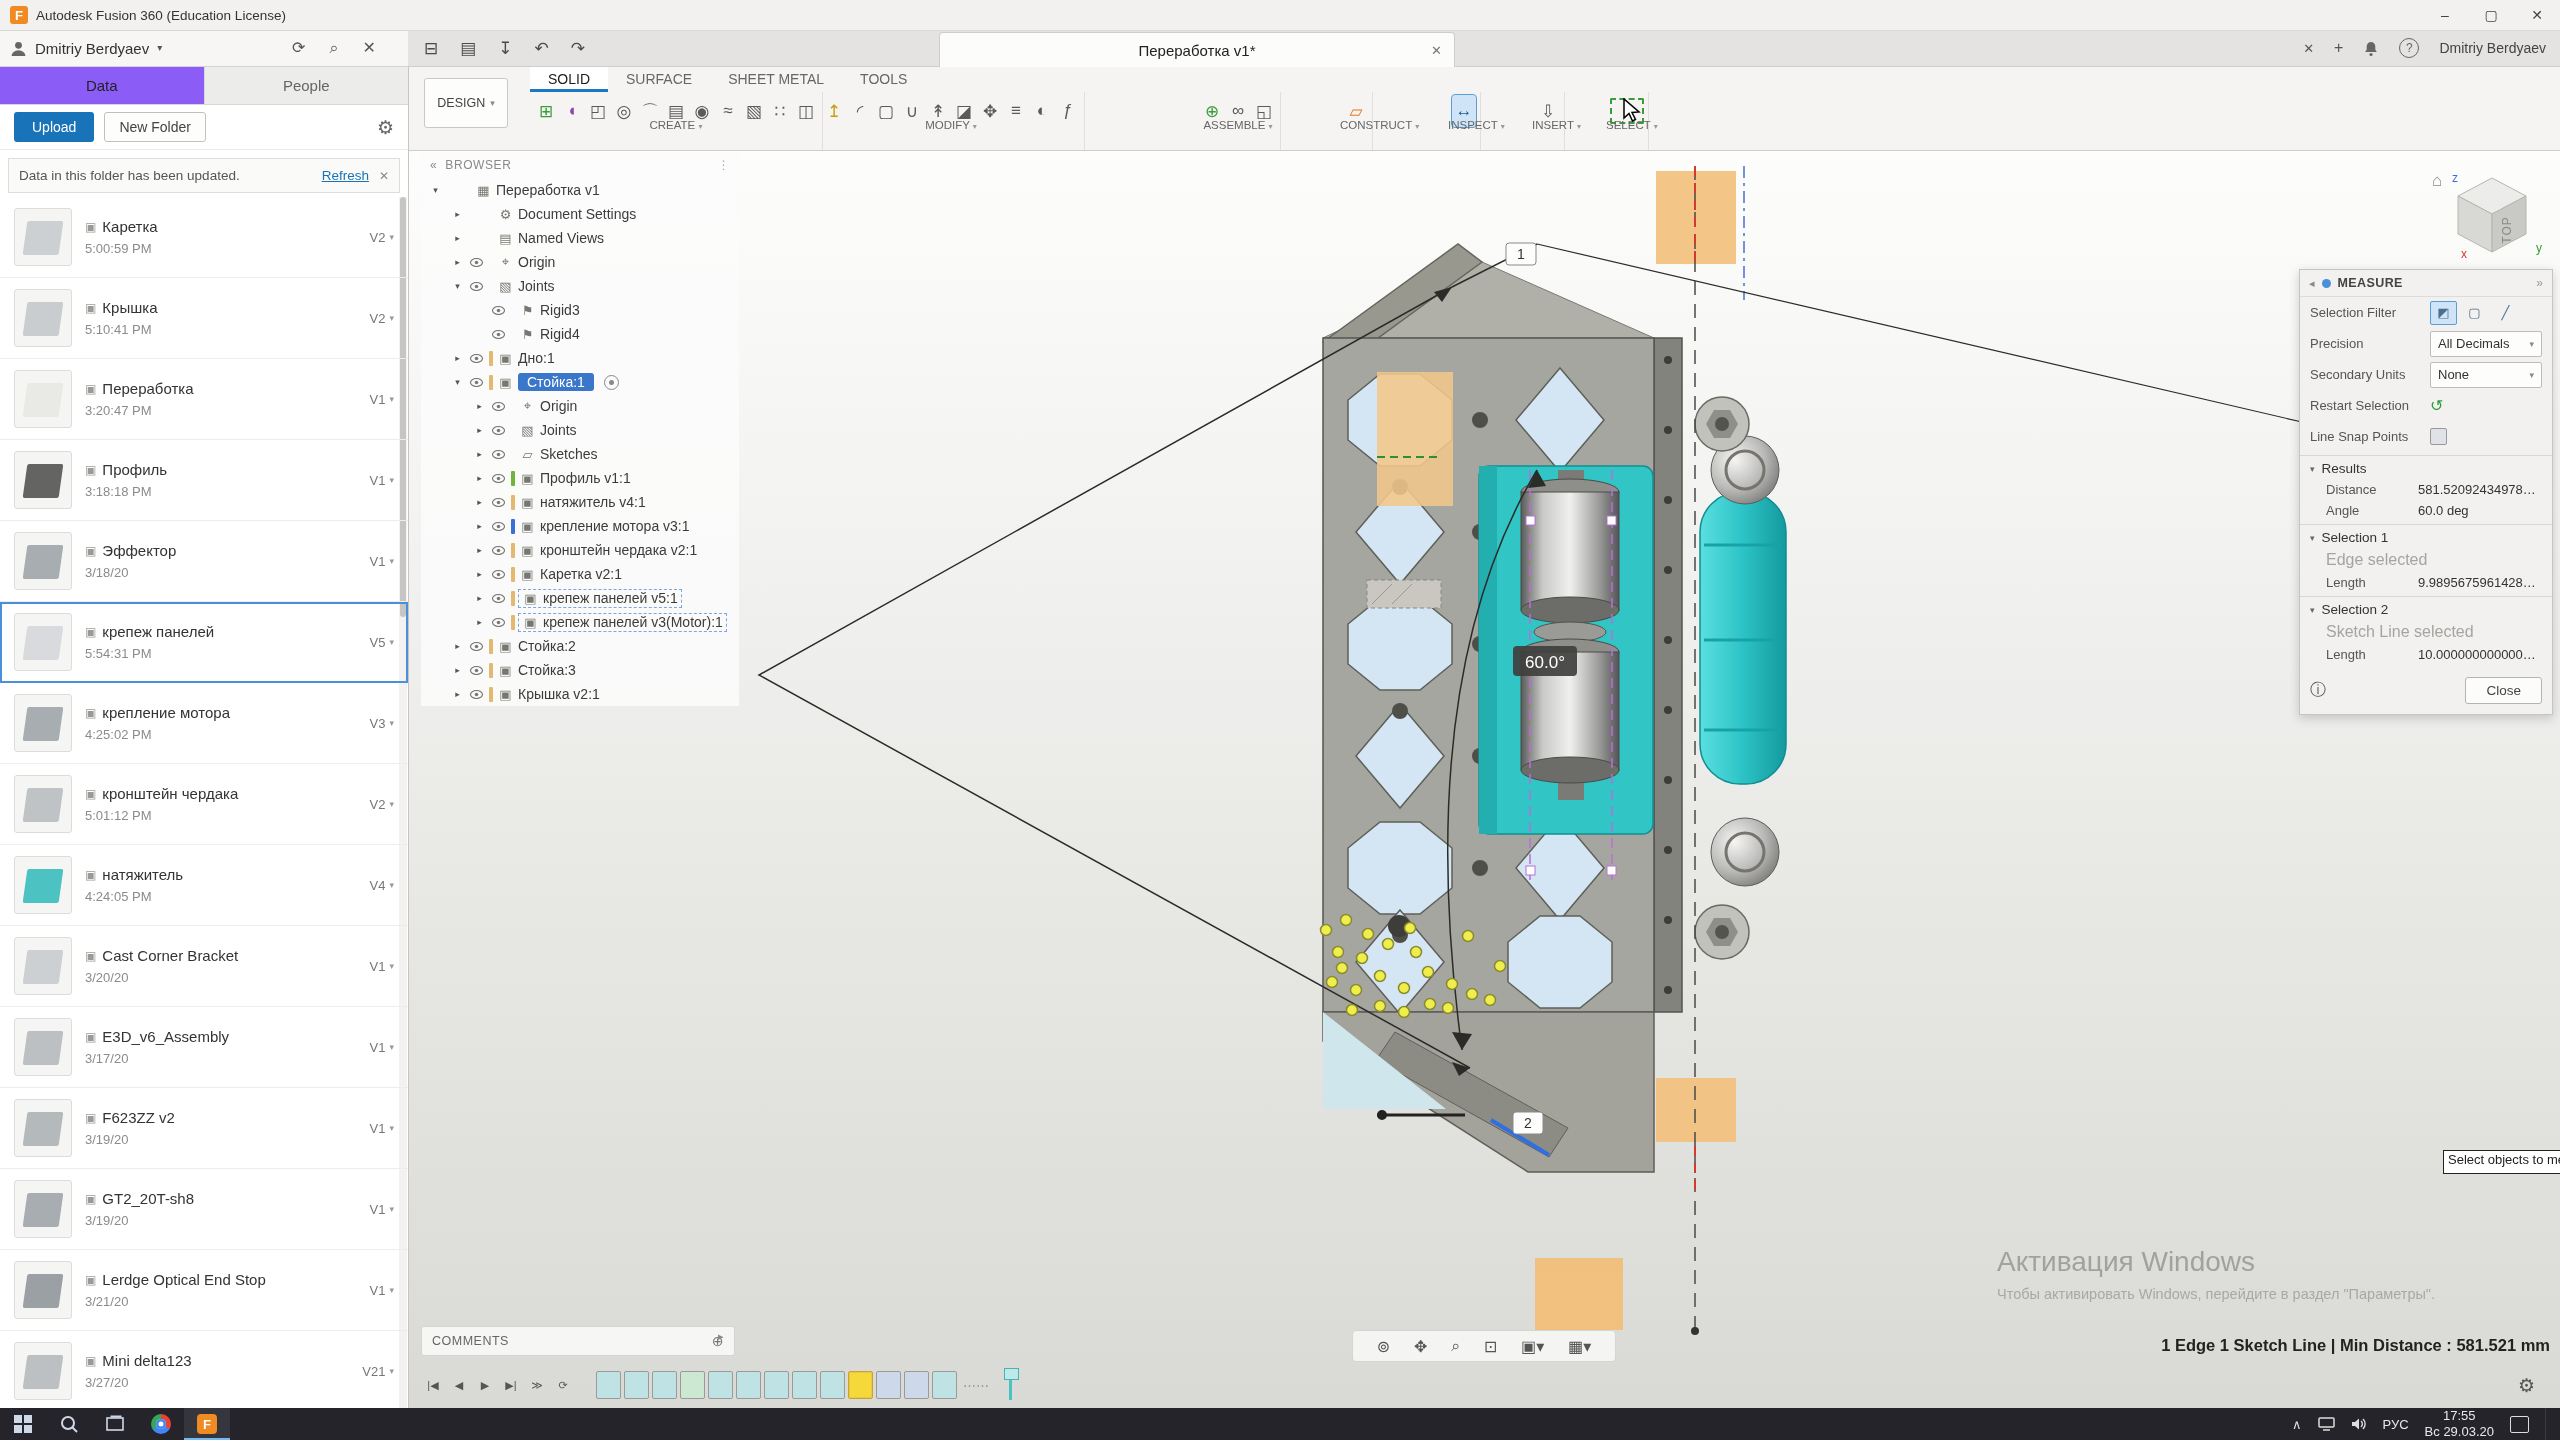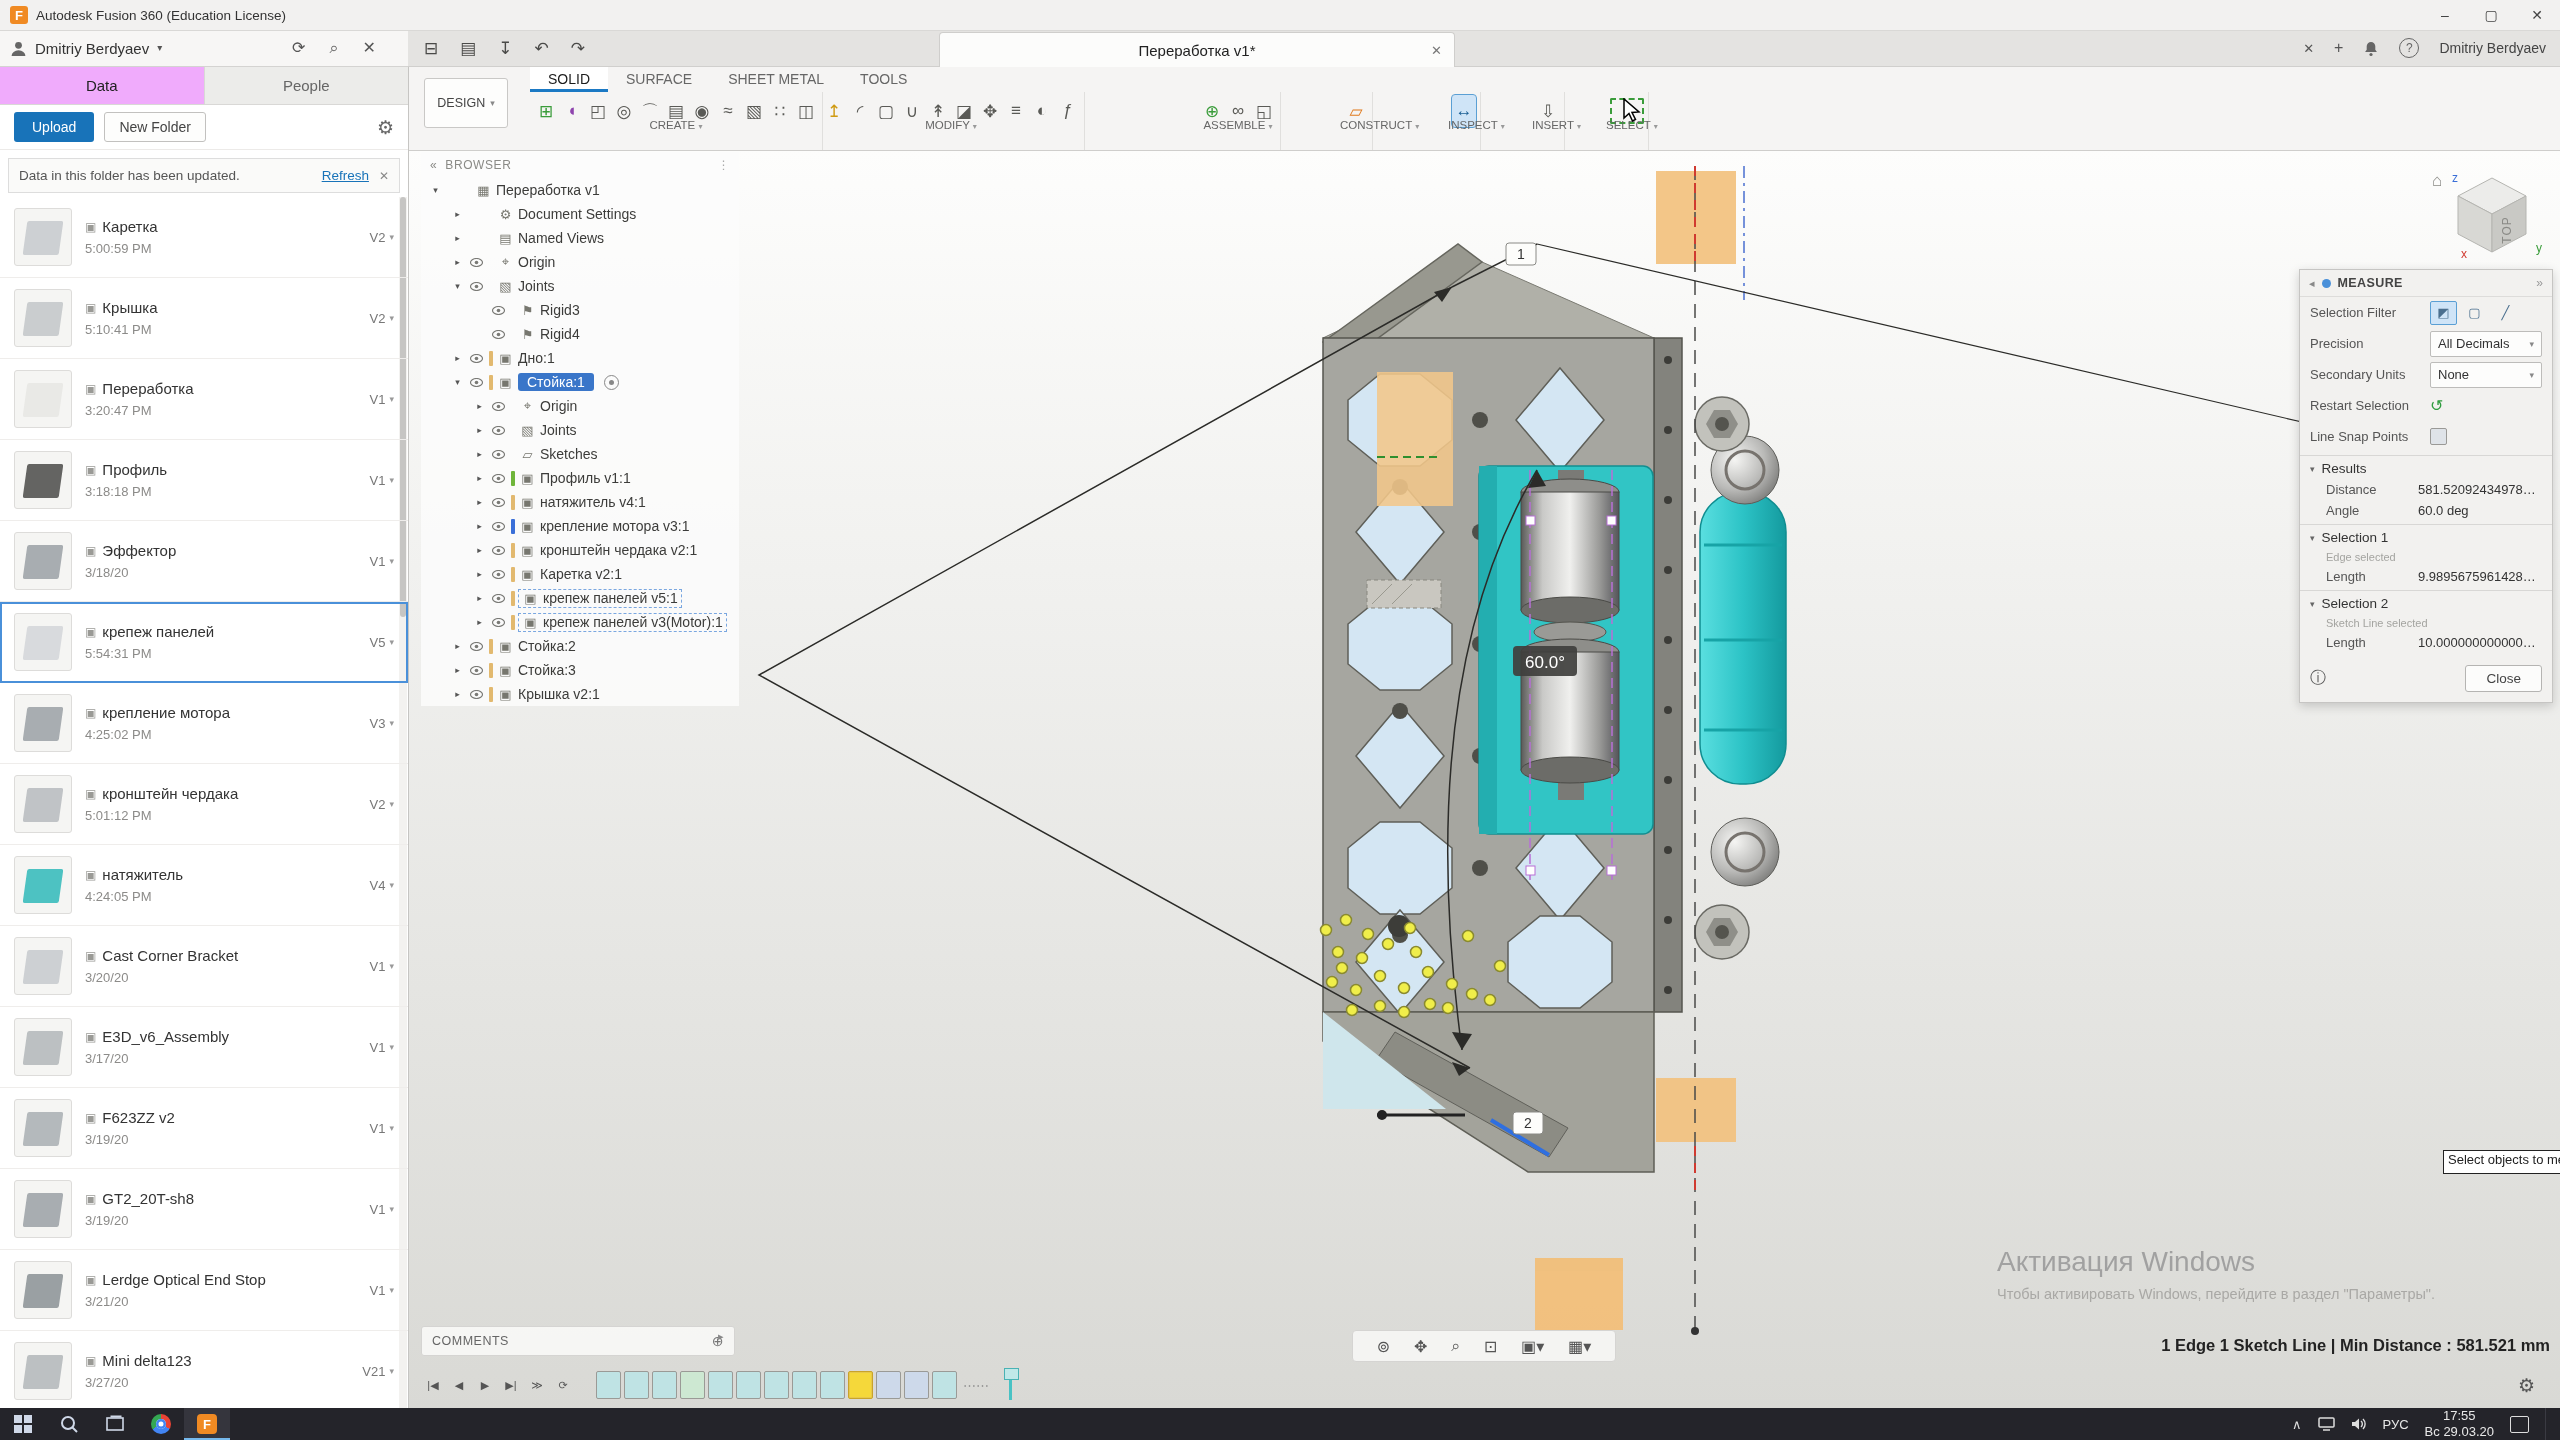--- a/index.html
+++ b/index.html
@@ -30,7 +30,7 @@
   .leftpanel{position:absolute;left:0;top:66px;width:408px;height:1342px;background:#fff;border-right:1px solid #c6c5c3;display:flex;flex-direction:column;z-index:30;}
   .dp-tabs{display:flex;height:38px;background:#ececea;border-bottom:1px solid #d9d8d6;flex:none;}
   .dp-tab{flex:1;display:flex;align-items:center;justify-content:center;font-size:15px;color:#666;}
-  .dp-tab.active{background:#f0abfc;color:#222;border-right:1px solid #d9d8d6;}
+  .dp-tab.active{background:#8b5cf6;color:#222;border-right:1px solid #d9d8d6;}
   .dp-actions{height:44px;display:flex;align-items:center;gap:10px;padding:0 14px;border-bottom:1px solid #eceae8;flex:none;}
   .btn-upload{background:#1873b9;color:#fff;font-size:14px;border:none;border-radius:3px;padding:7px 18px;font-family:inherit;}
   .btn-newfolder{background:#fdfdfc;border:1px solid #c2c1bf;color:#444;font-size:14px;border-radius:3px;padding:6px 14px;font-family:inherit;}

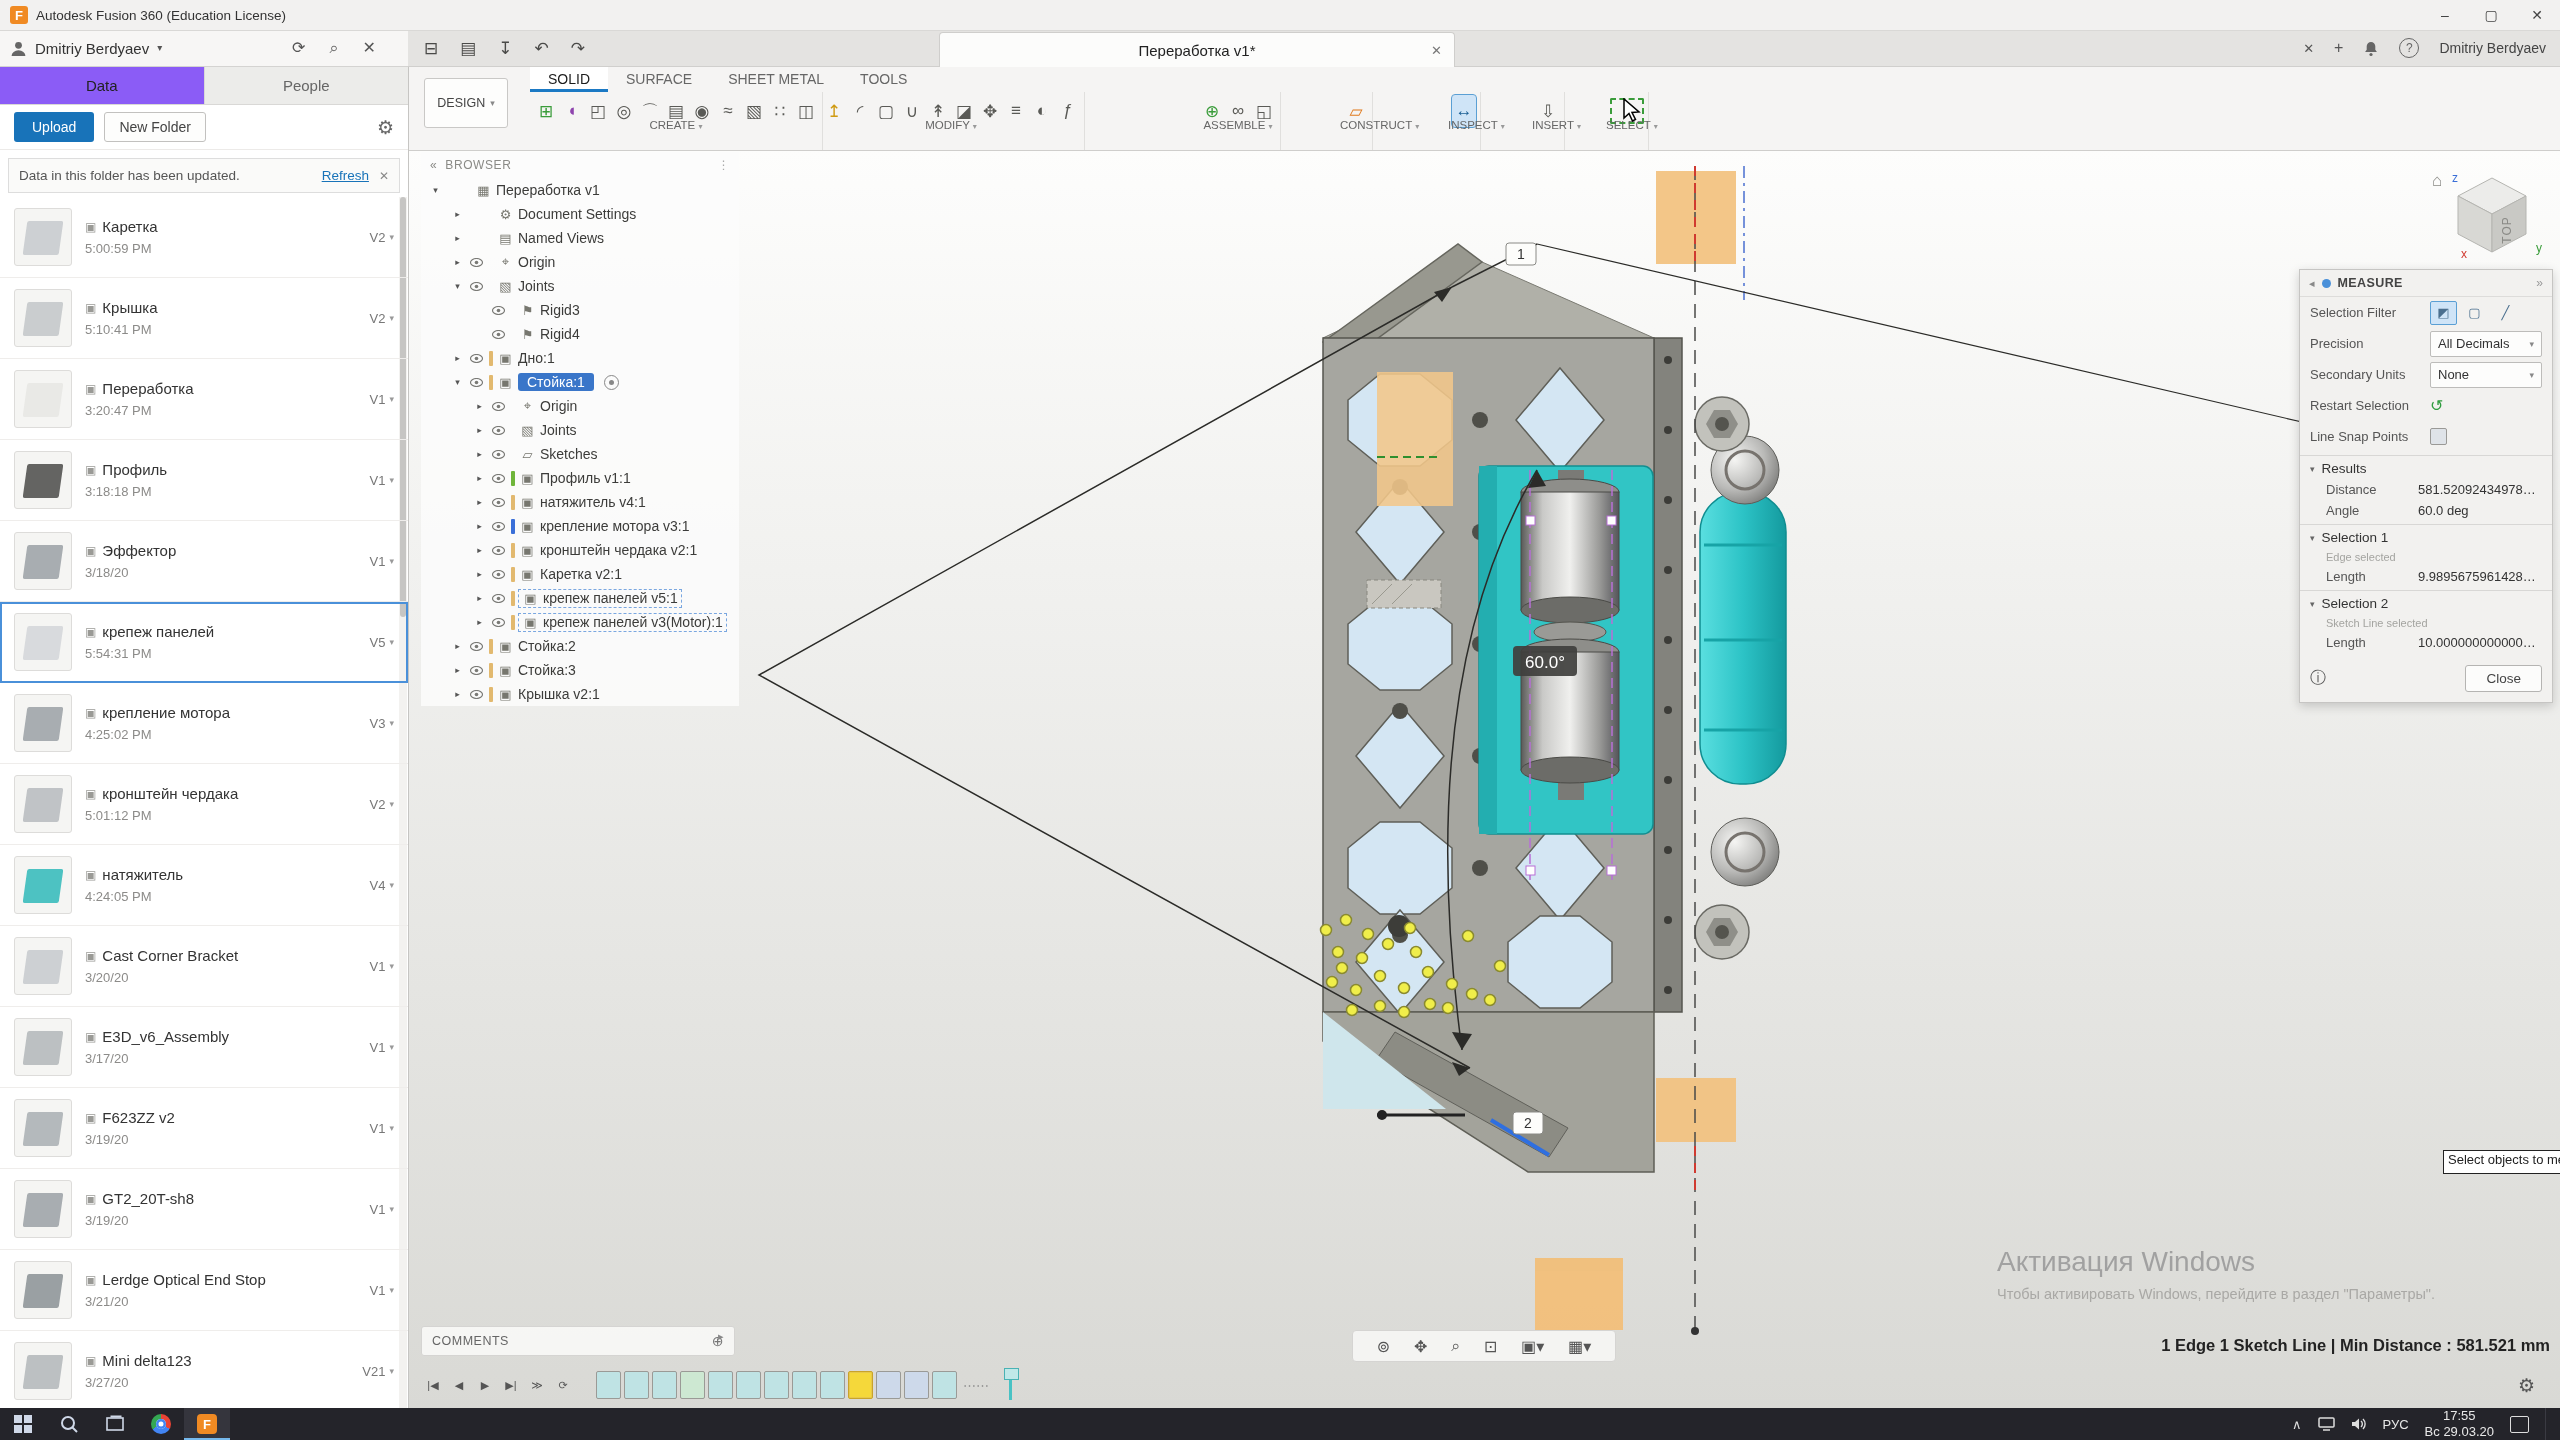--- a/index.html
+++ b/index.html
@@ -109,7 +109,7 @@
   .m-kv{display:flex;padding:3px 10px 3px 26px;font-size:13px;}
   .m-kv .k{width:92px;color:#555;flex:none;}
   .m-kv .v{flex:1;color:#333;overflow:hidden;text-overflow:ellipsis;white-space:nowrap;}
-  .m-hint{padding:3px 10px 3px 26px;color:#a4a4a0;font-size:11px;}
+  .m-hint{padding:3px 10px 3px 26px;color:#a4a4a0;font-size:16px;}
   .m-foot{display:flex;align-items:center;padding:12px 10px 10px;}
   .m-info{color:#555;font-size:16px;}
   .btn-close{margin-left:auto;background:#fcfcfb;border:1px solid #b5b4b2;border-radius:3px;padding:5px 20px;font-size:13.5px;color:#444;font-family:inherit;}

